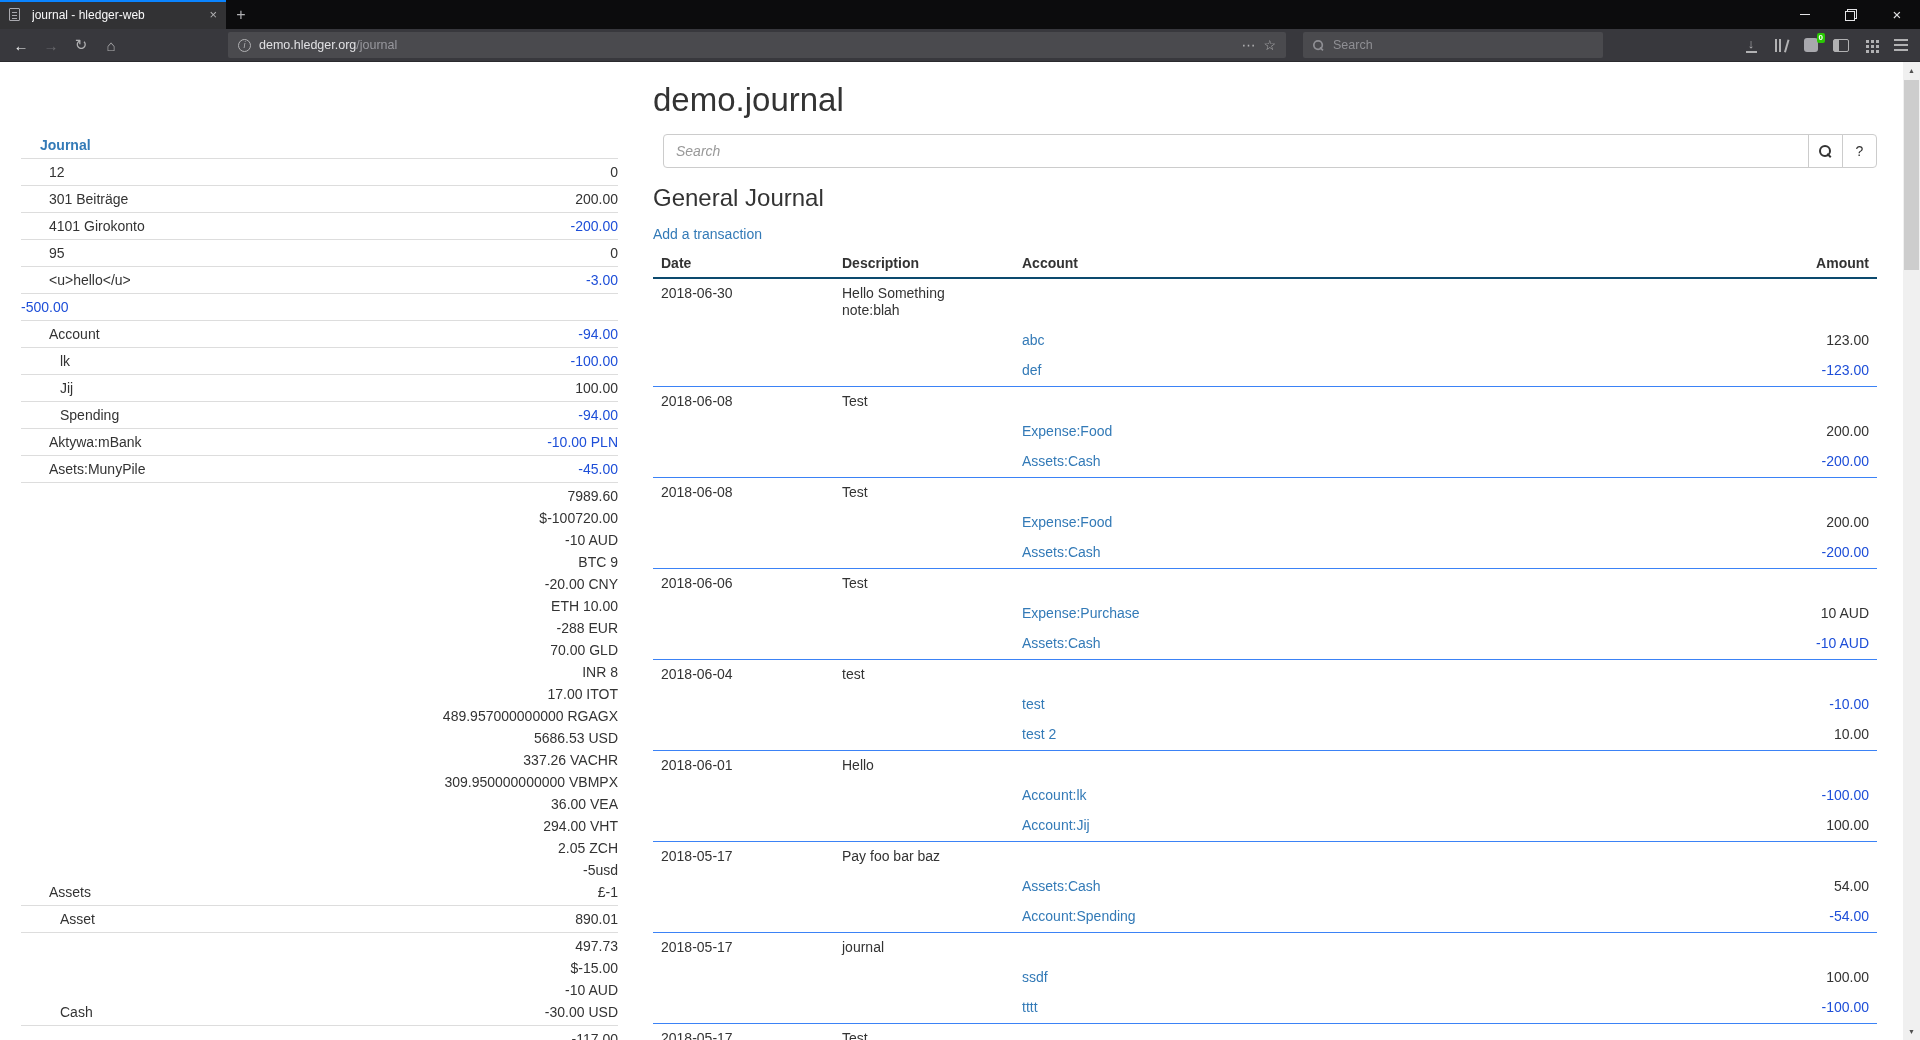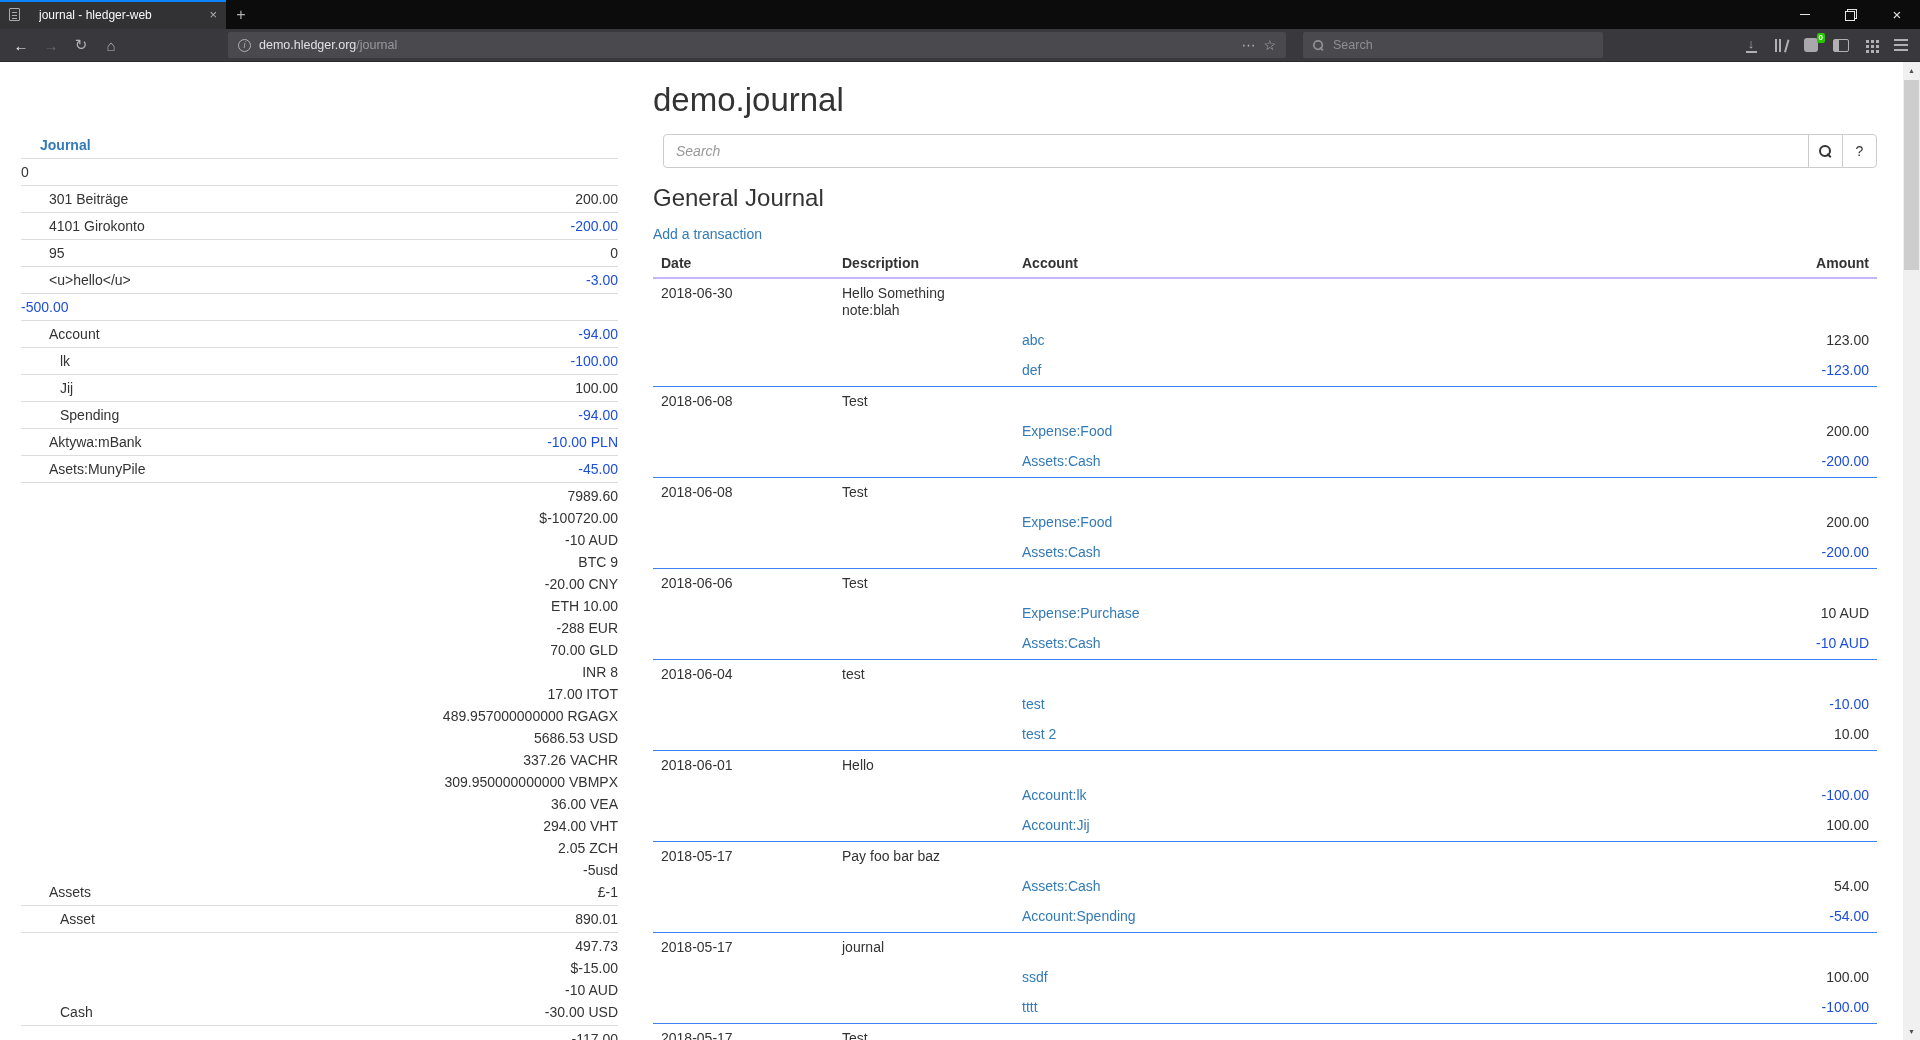--- a/index.html
+++ b/index.html
@@ -8,7 +8,7 @@
 
   
   .titlebar { position:absolute; top:0; left:0; width:1920px; height:29px; background:#0c0c0d; display:flex; align-items:stretch; }
-  .tab { width:226px; background:#323234; display:flex; align-items:center; gap:19px; padding:0 9px; position:relative;justify-content:center; }
+  .tab { width:226px; background:#323234; display:flex; align-items:center; gap:12px; padding:0 9px; position:relative;justify-content:center; }
   .tab::before { content:""; position:absolute; top:0; left:0; right:0; height:2px; background:#0a84ff; }
   .favicon { width:11px; height:13px; border:1px solid #a9a9ae; border-radius:1px; position:relative; flex:0 0 auto; }
   .favicon::before { content:""; position:absolute; left:2px; top:3px; width:5px; height:1px; background:#a9a9ae; box-shadow:0 3px 0 #a9a9ae, 0 6px 0 #a9a9ae; }

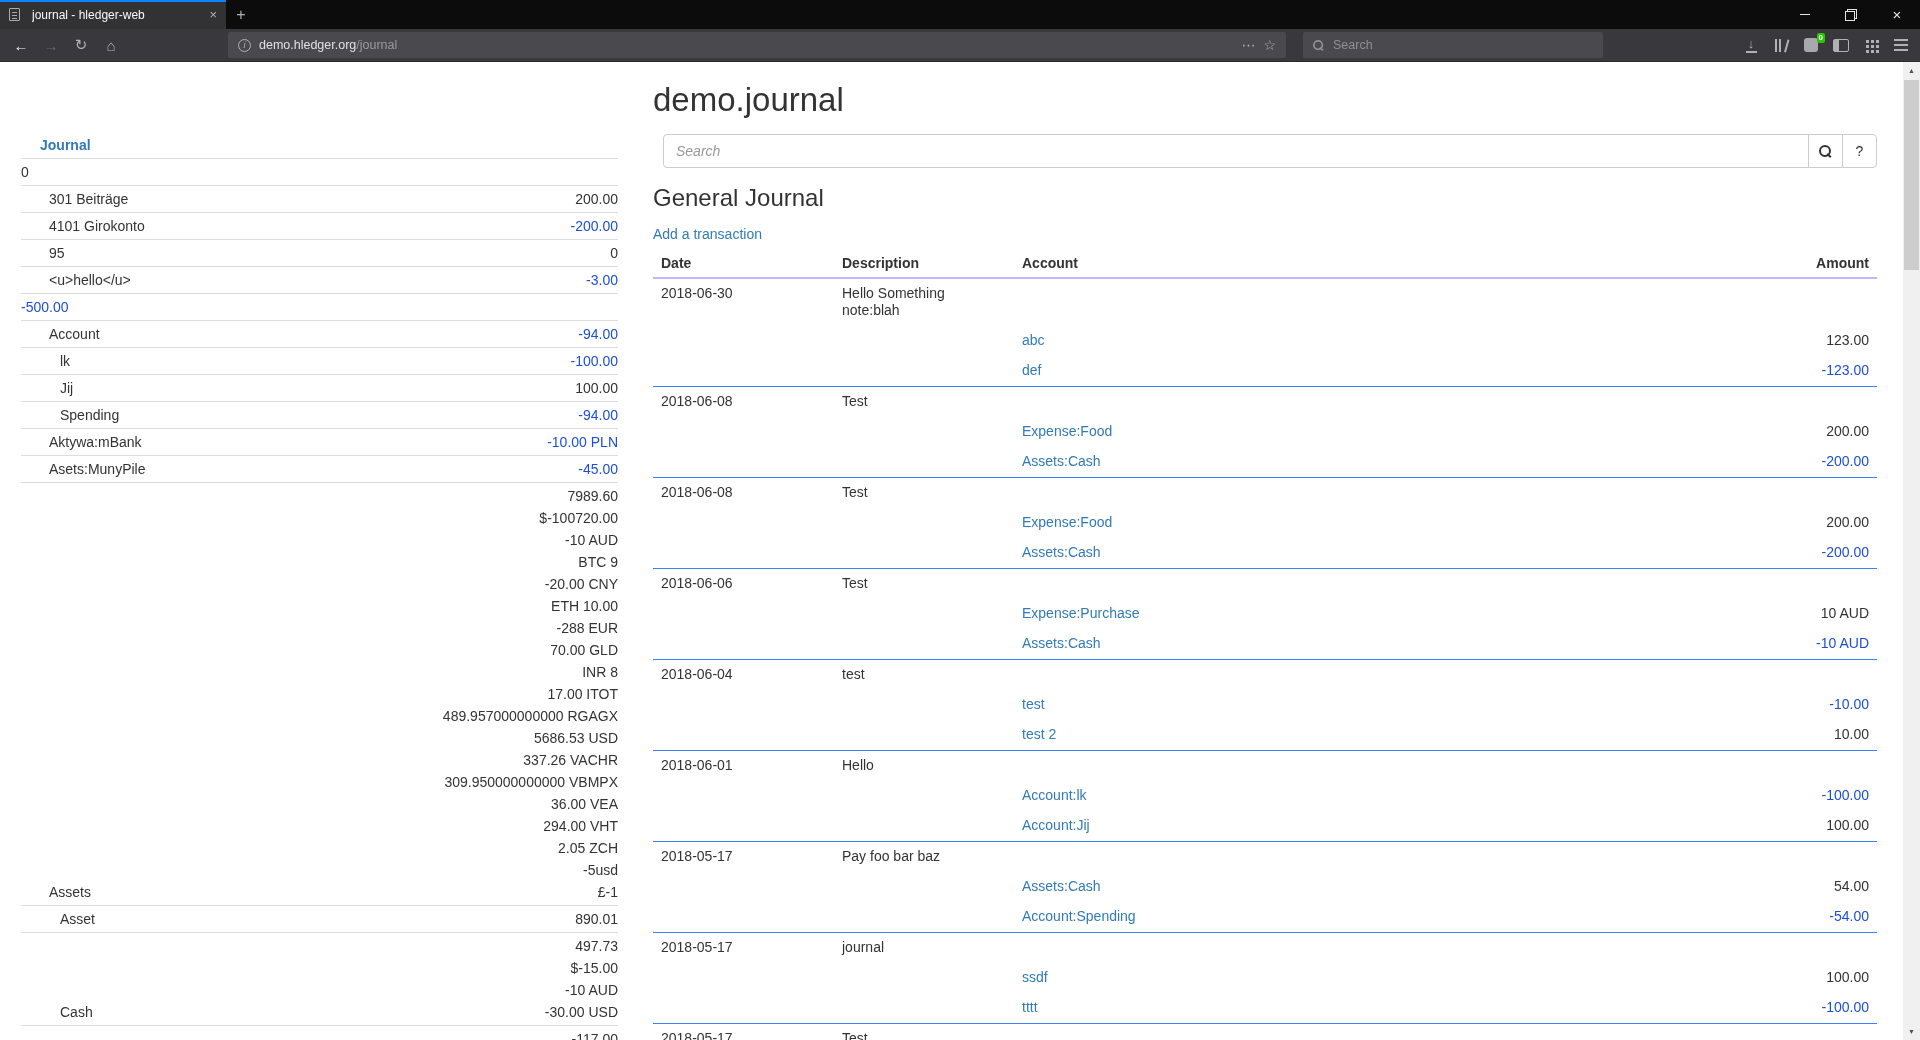--- a/index.html
+++ b/index.html
@@ -180,6 +180,7 @@
       <div class="sidebar-heading">Journal</div>
       <div id="account-list">
           <div class="acct-row indent-1">
+    <span class="acct-name">12</span>
     <span class="acct-balance">
               <div class="bal-line">0</div>
             </span>

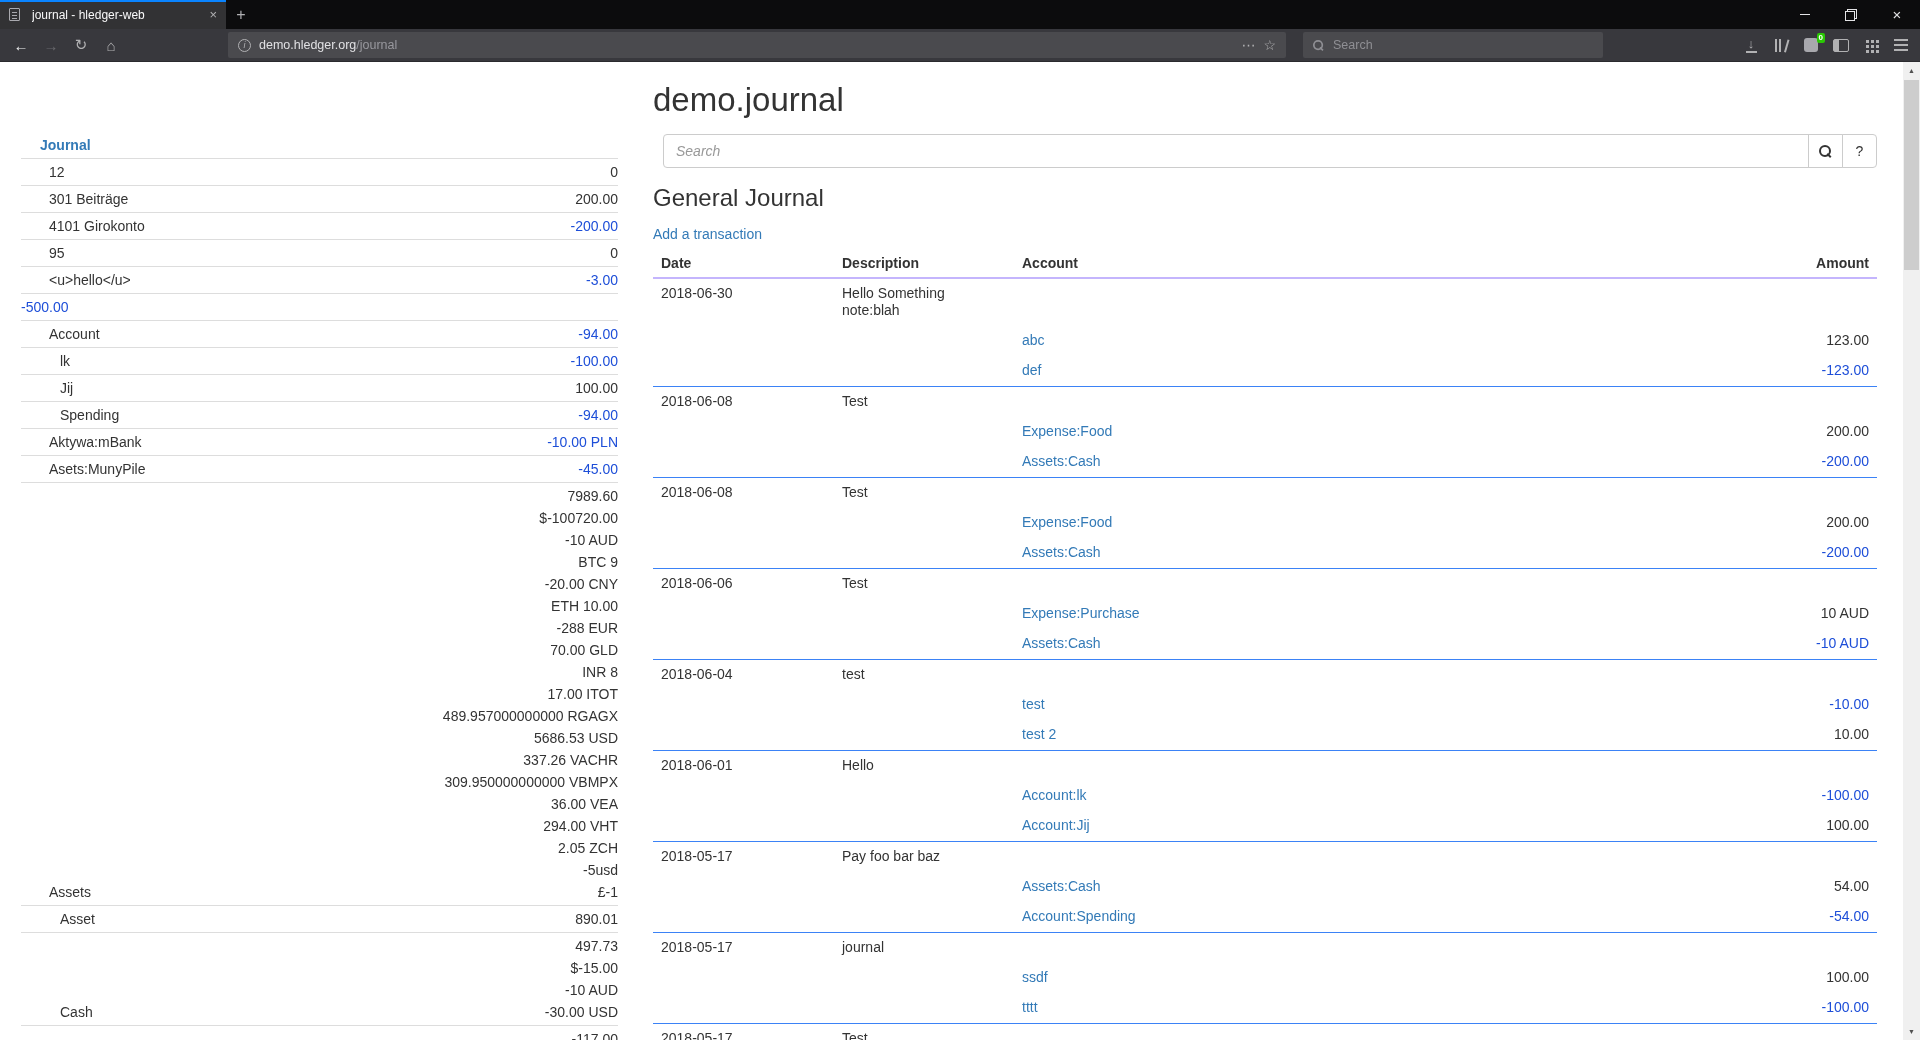--- a/index.html
+++ b/index.html
@@ -95,7 +95,7 @@
 
   table.journal { width:100%; border-collapse:collapse; margin-top:6px; font-size:14px; color:#333; }
   .c-date { width:181px; } .c-desc { width:180px; } .c-amt { width:220px; }
-  th { padding:6px 8px 5px; border-bottom:2px solid #c4b5fd; font-weight:bold; text-align:left; line-height:17px; }
+  th { padding:6px 8px 5px; border-bottom:2px solid #0c4a6e; font-weight:bold; text-align:left; line-height:17px; }
   th.col-amount { text-align:right; }
   td { padding:6px 8px 7px; line-height:17px; vertical-align:top; }
   tr.txn-row td { border-top:1px solid #3b82f6; }

